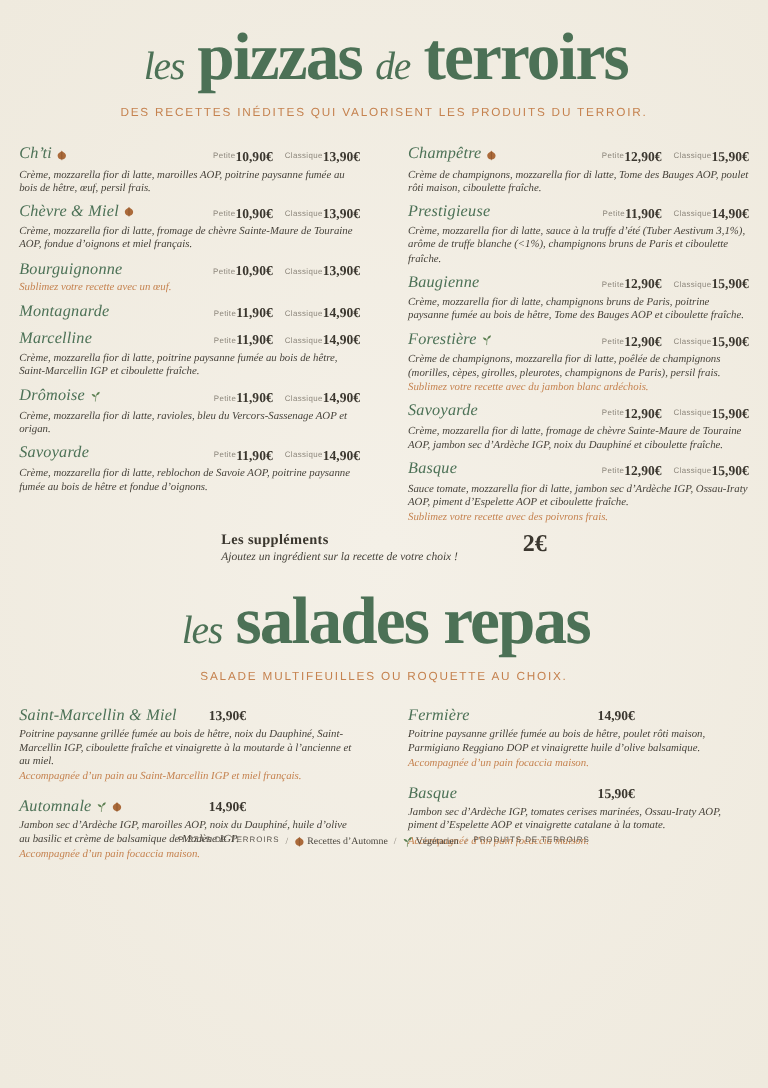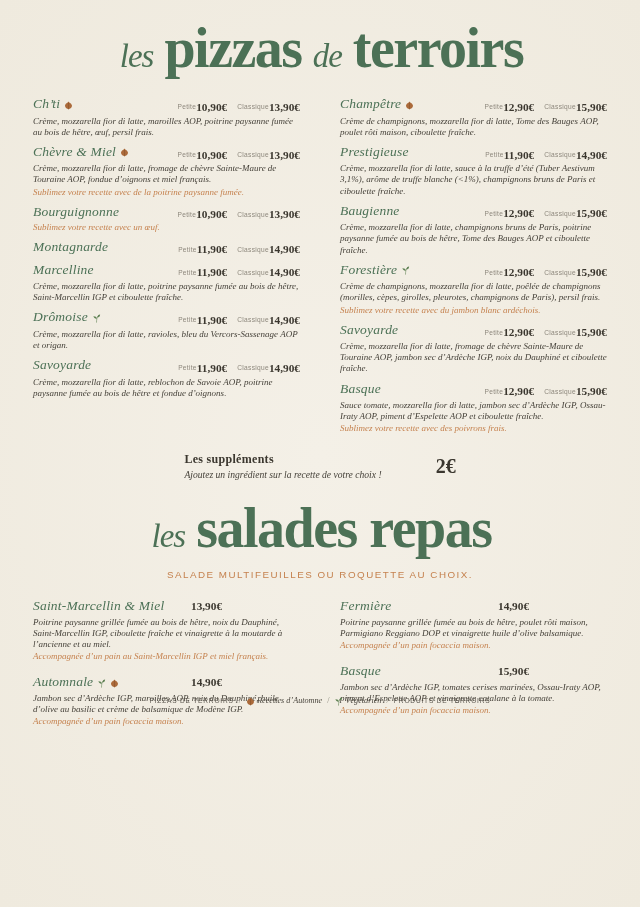--- a/index.html
+++ b/index.html
@@ -9,7 +9,7 @@
     font-family:"Liberation Serif","DejaVu Serif",serif;
     color:var(--ink,#46423a);
   }
-  .page{box-sizing:border-box;width:640px;height:715px;position:relative;padding:20px 33px 0}
+  .page{box-sizing:border-box;width:640px;height:715px;position:relative;padding:20px 16px 0}
   .menu-title{margin:0;text-align:center;color:var(--green,#4c7156);line-height:1;font-weight:700}
   .menu-title .lead{font-style:italic;font-weight:400;font-size:33px;letter-spacing:-1px;margin:0 3px}
   .menu-title .big{font-size:56px;letter-spacing:-1.5px}

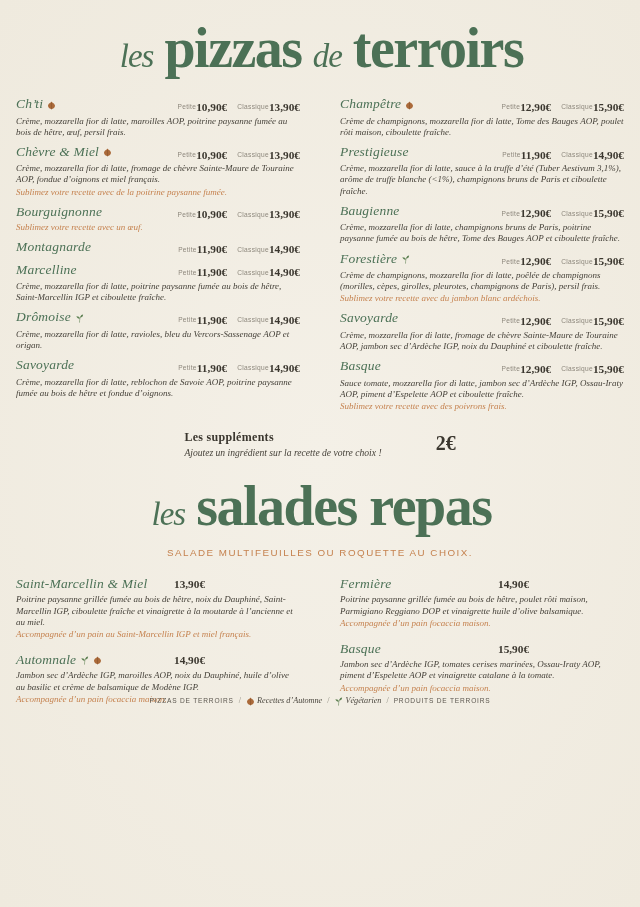--- a/index.html
+++ b/index.html
@@ -50,6 +50,7 @@
 
   <header>
     <h1 class="menu-title"><span class="lead">les</span> <span class="big">pizzas</span> <span class="lead">de</span> <span class="big">terroirs</span></h1>
+    <div class="subtitle">DES RECETTES INÉDITES QUI VALORISENT LES PRODUITS DU TERROIR.</div>
   </header>
 
   <div class="columns">

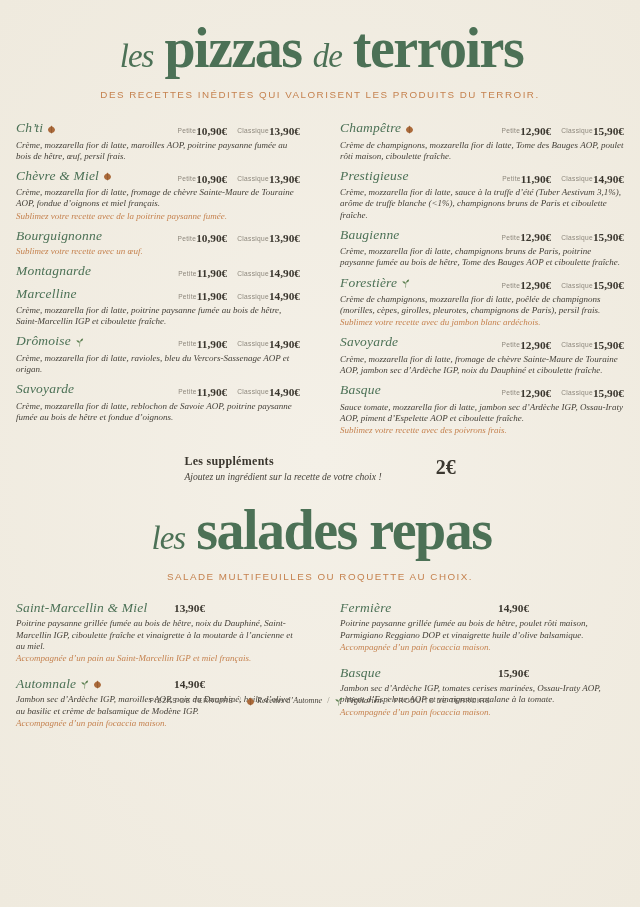--- a/index.html
+++ b/index.html
@@ -102,7 +102,6 @@
             </div>
           </div>
           <div class="item-desc">Crème, mozzarella fior di latte, fromage de chèvre Sainte-Maure de Touraine AOP, fondue d’oignons et miel français.</div>
-          <div class="item-sug">Sublimez votre recette avec de la poitrine paysanne fumée.</div>
         </div>
         <div class="item">
           <div class="item-head">

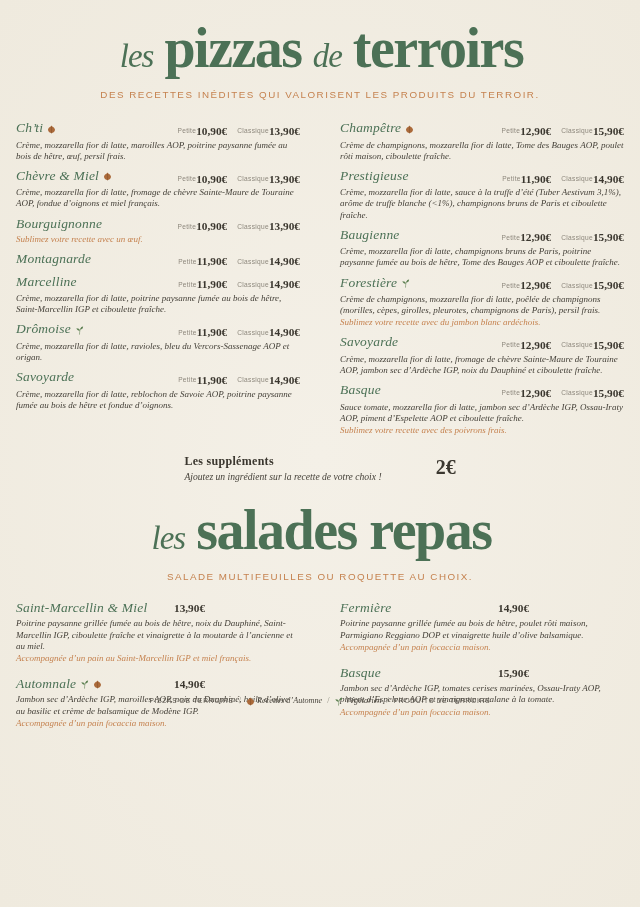--- a/index.html
+++ b/index.html
@@ -26,7 +26,7 @@
   .price-value{font-size:11.3px;font-weight:700;color:var(--price-ink,#3b372f);line-height:1}
   .item-desc{font-style:italic;font-size:9px;line-height:1.24;margin-top:2.5px}
   .item-sug{font-style:italic;font-size:9px;line-height:1.22;color:var(--orange,#c5824f);margin-top:1px}
-  .supplements{display:flex;align-items:center;justify-content:center;gap:54px;margin-top:12px}
+  .supplements{display:flex;justify-content:center;gap:54px;}
   .supp-title{font-weight:700;font-size:12px;color:var(--price-ink,#3b372f);letter-spacing:.3px}
   .supp-desc{font-style:italic;font-size:9.6px;margin-top:2px}
   .supp-price{font-size:20px;font-weight:700;color:var(--price-ink,#3b372f)}

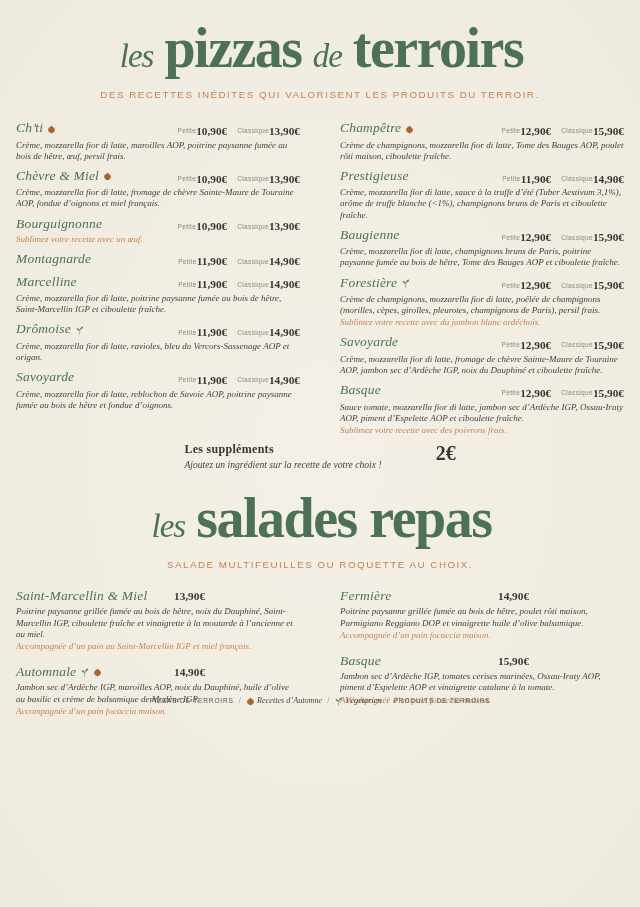--- a/index.html
+++ b/index.html
@@ -40,7 +40,7 @@
   .page-footer{position:absolute;left:0;right:0;bottom:10px;display:flex;justify-content:center;align-items:center;gap:5px}
   .f-item{display:inline-flex;align-items:center;gap:2px}
   .f-caps{font-family:"Liberation Sans","DejaVu Sans",sans-serif;font-size:6.6px;letter-spacing:.8px;color:#5b564e}
-  .f-italic{font-style:italic;font-size:8.2px;color:#4a463e}
+  .f-italic{font-size:8.2px;color:#4a463e}
   .f-sep{font-size:8px;color:#8a857b}
 </style>
 </head>

